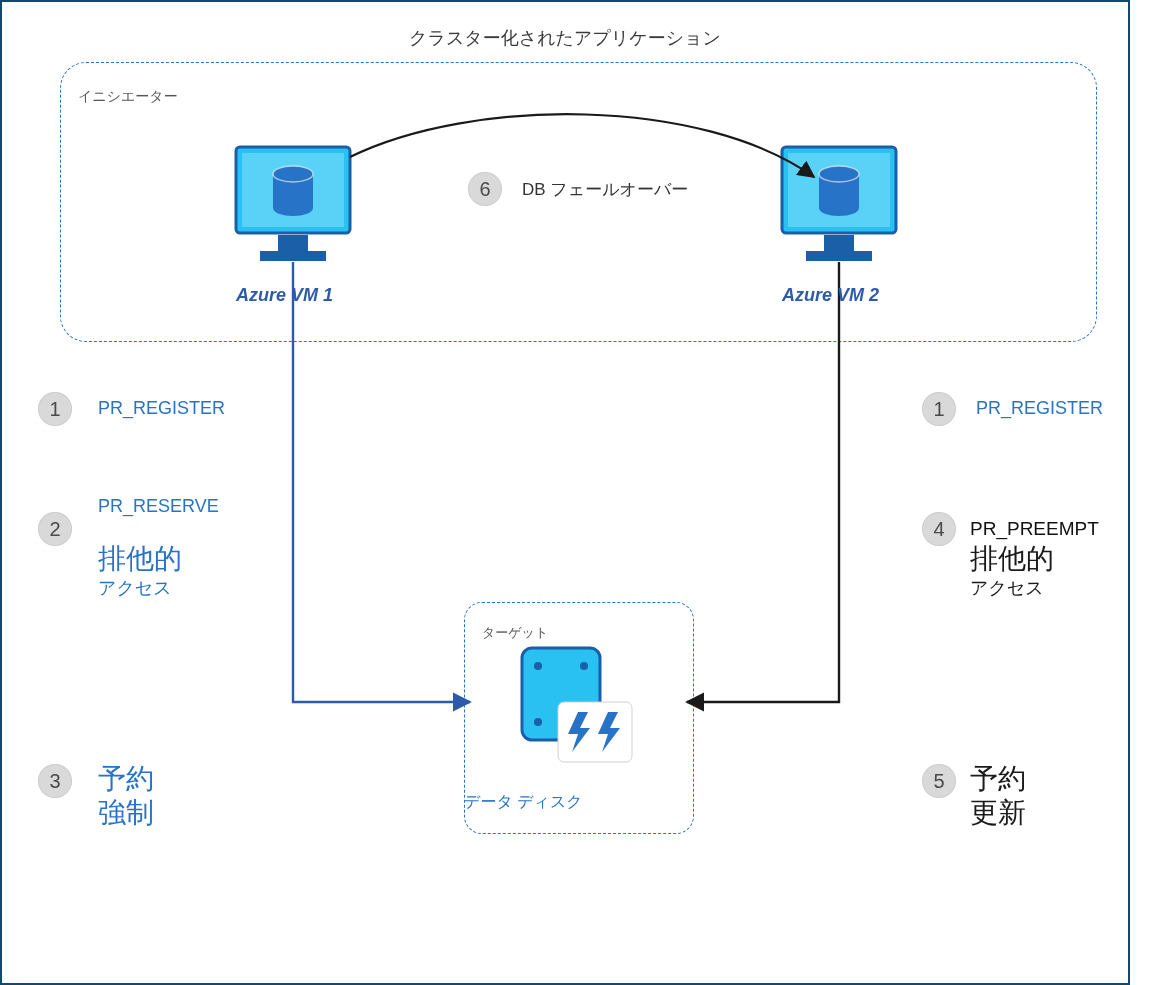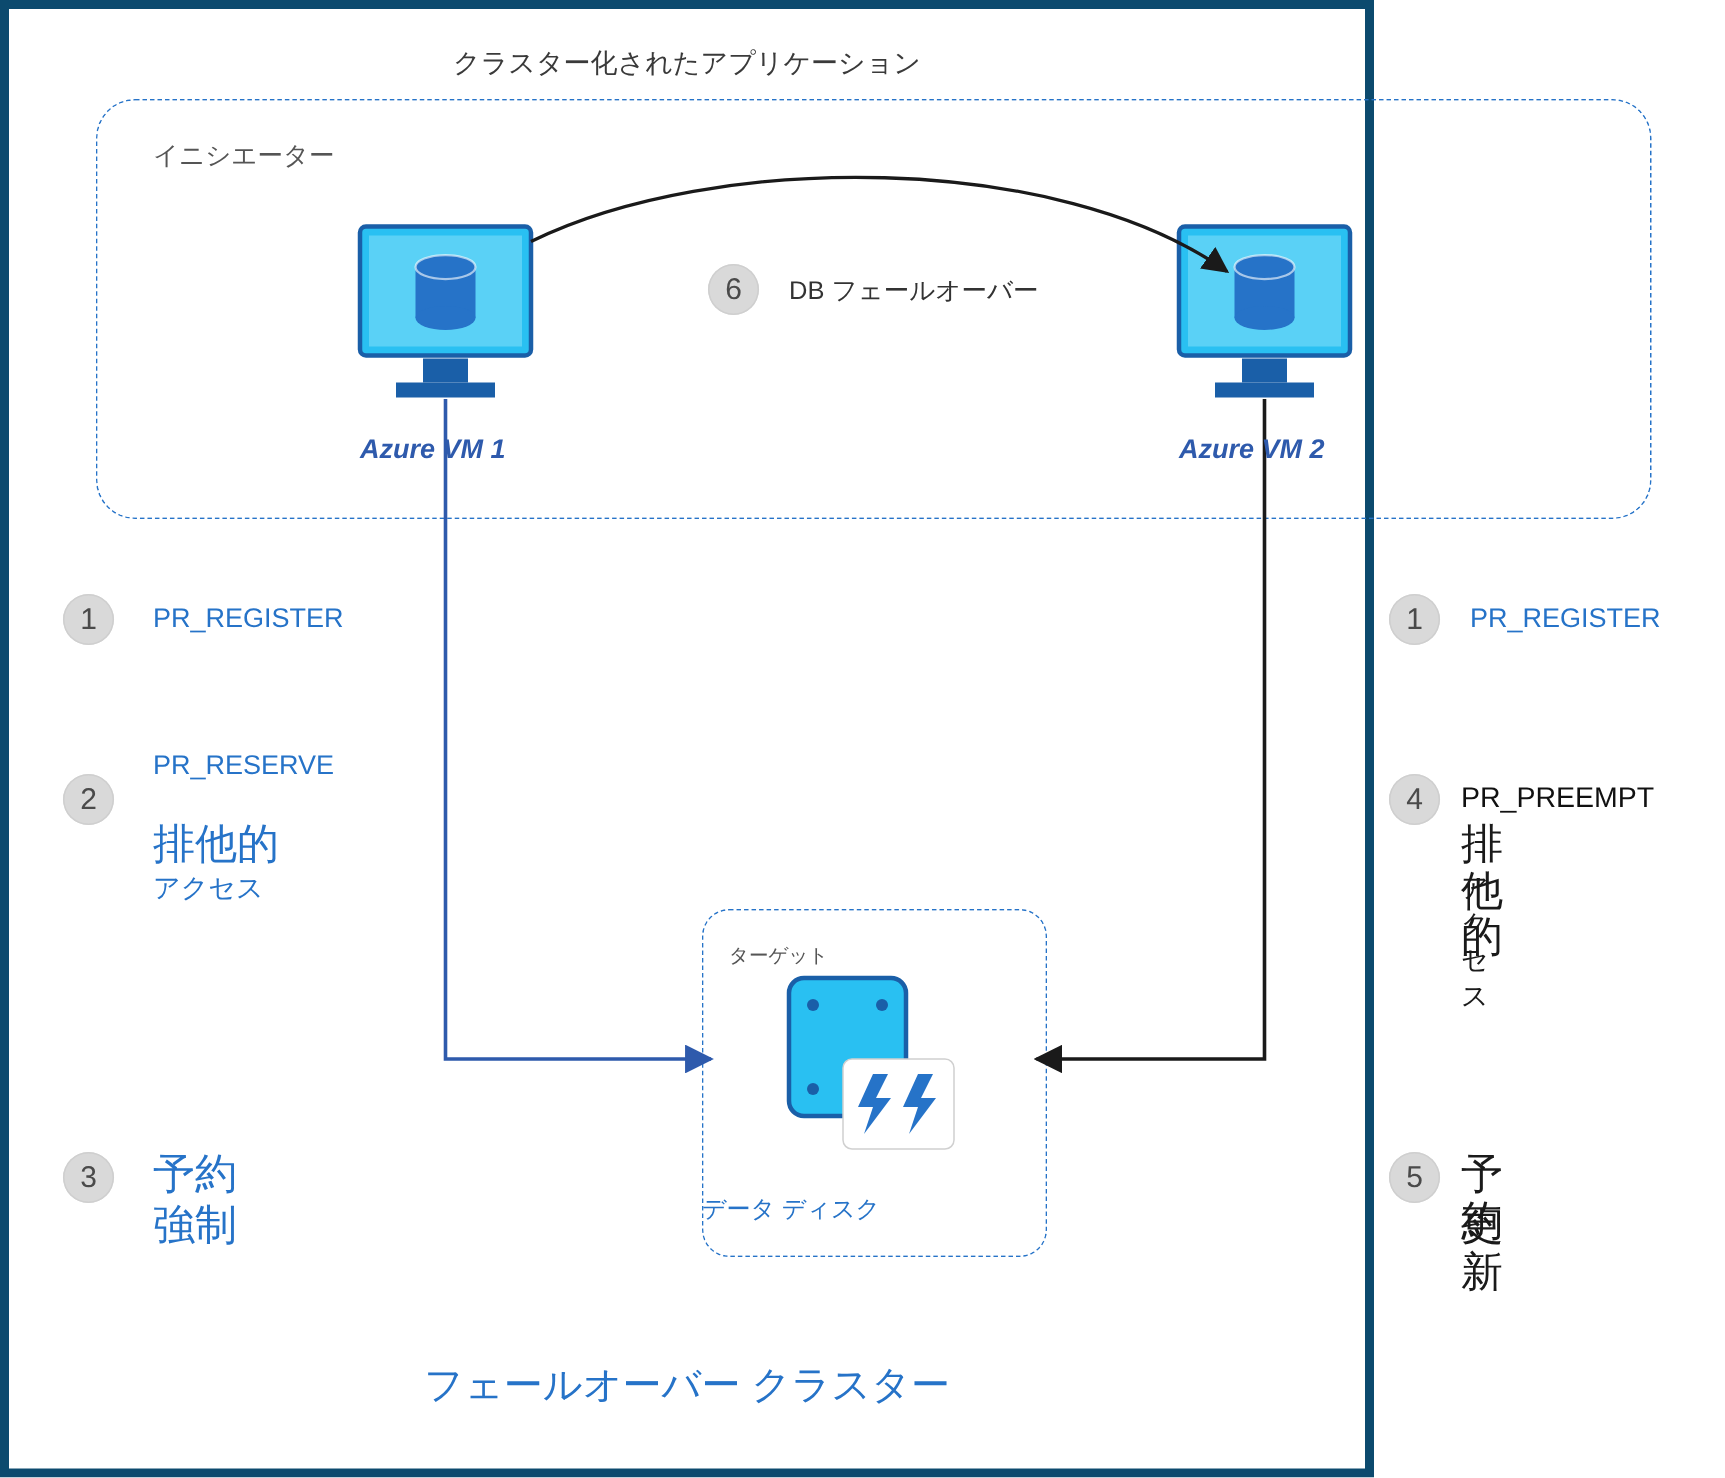--- a/index.html
+++ b/index.html
@@ -10,10 +10,10 @@
   }
   .canvas {
     position: relative;
-    width: 916px;
+    width: 1130px;
     height: 985px;
     box-sizing: border-box;
-    border: 6px solid #0c4a6e;
+    border: 2px solid #0c4a6e;
     background: #fff;
   }
   .abs { position: absolute; }

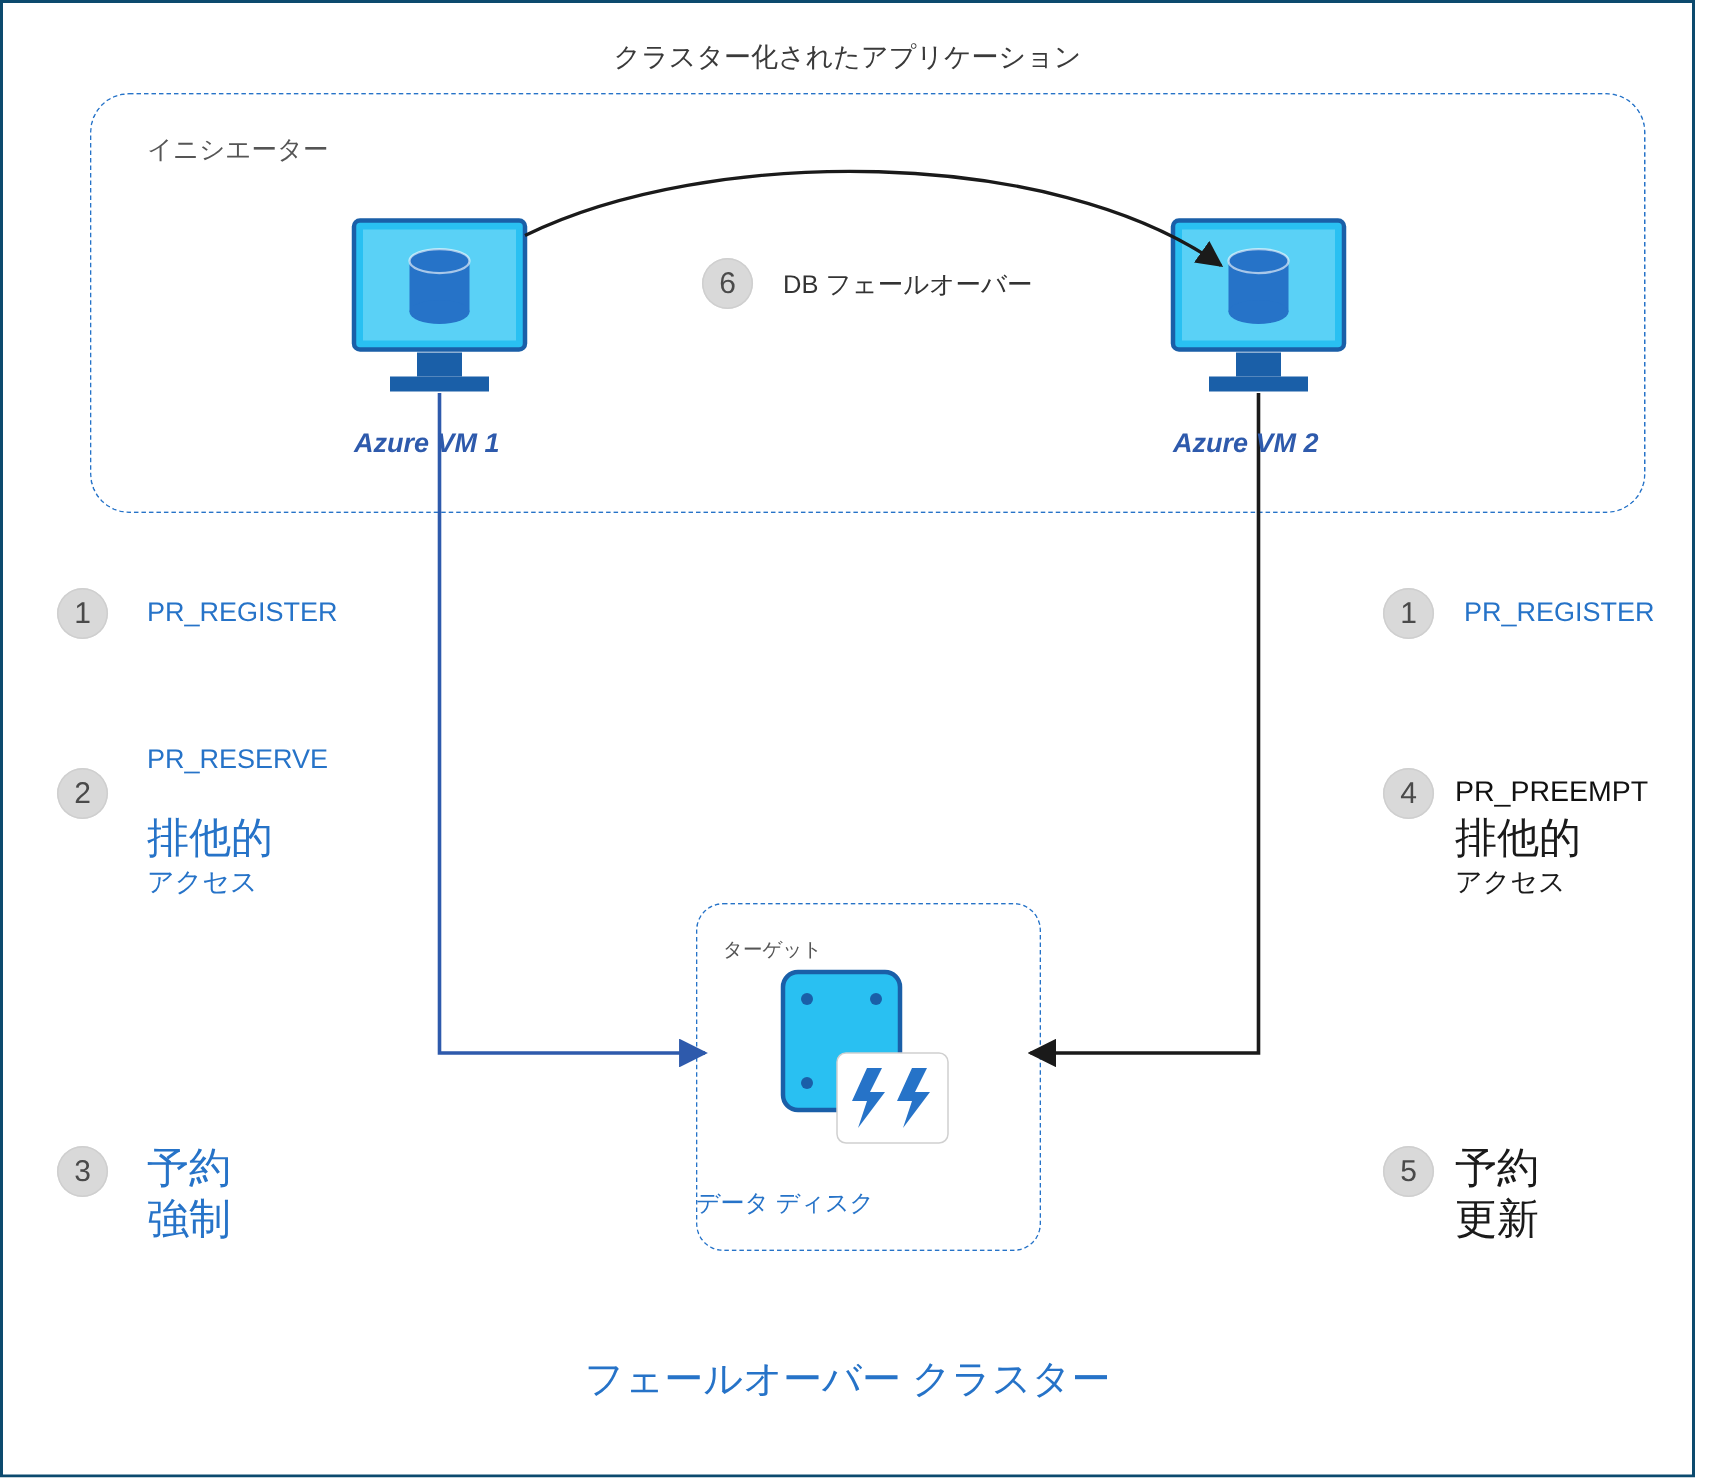--- a/index.html
+++ b/index.html
@@ -37,8 +37,8 @@
     background: rgba(255,255,255,0);
   }
   .initiator-label {
-    left: 96px; top: 86px;
-    font-size: 17px;
+    left: 76px; top: 86px;
+    font-size: 14px;
     color: #555;
   }
   .vm-label {

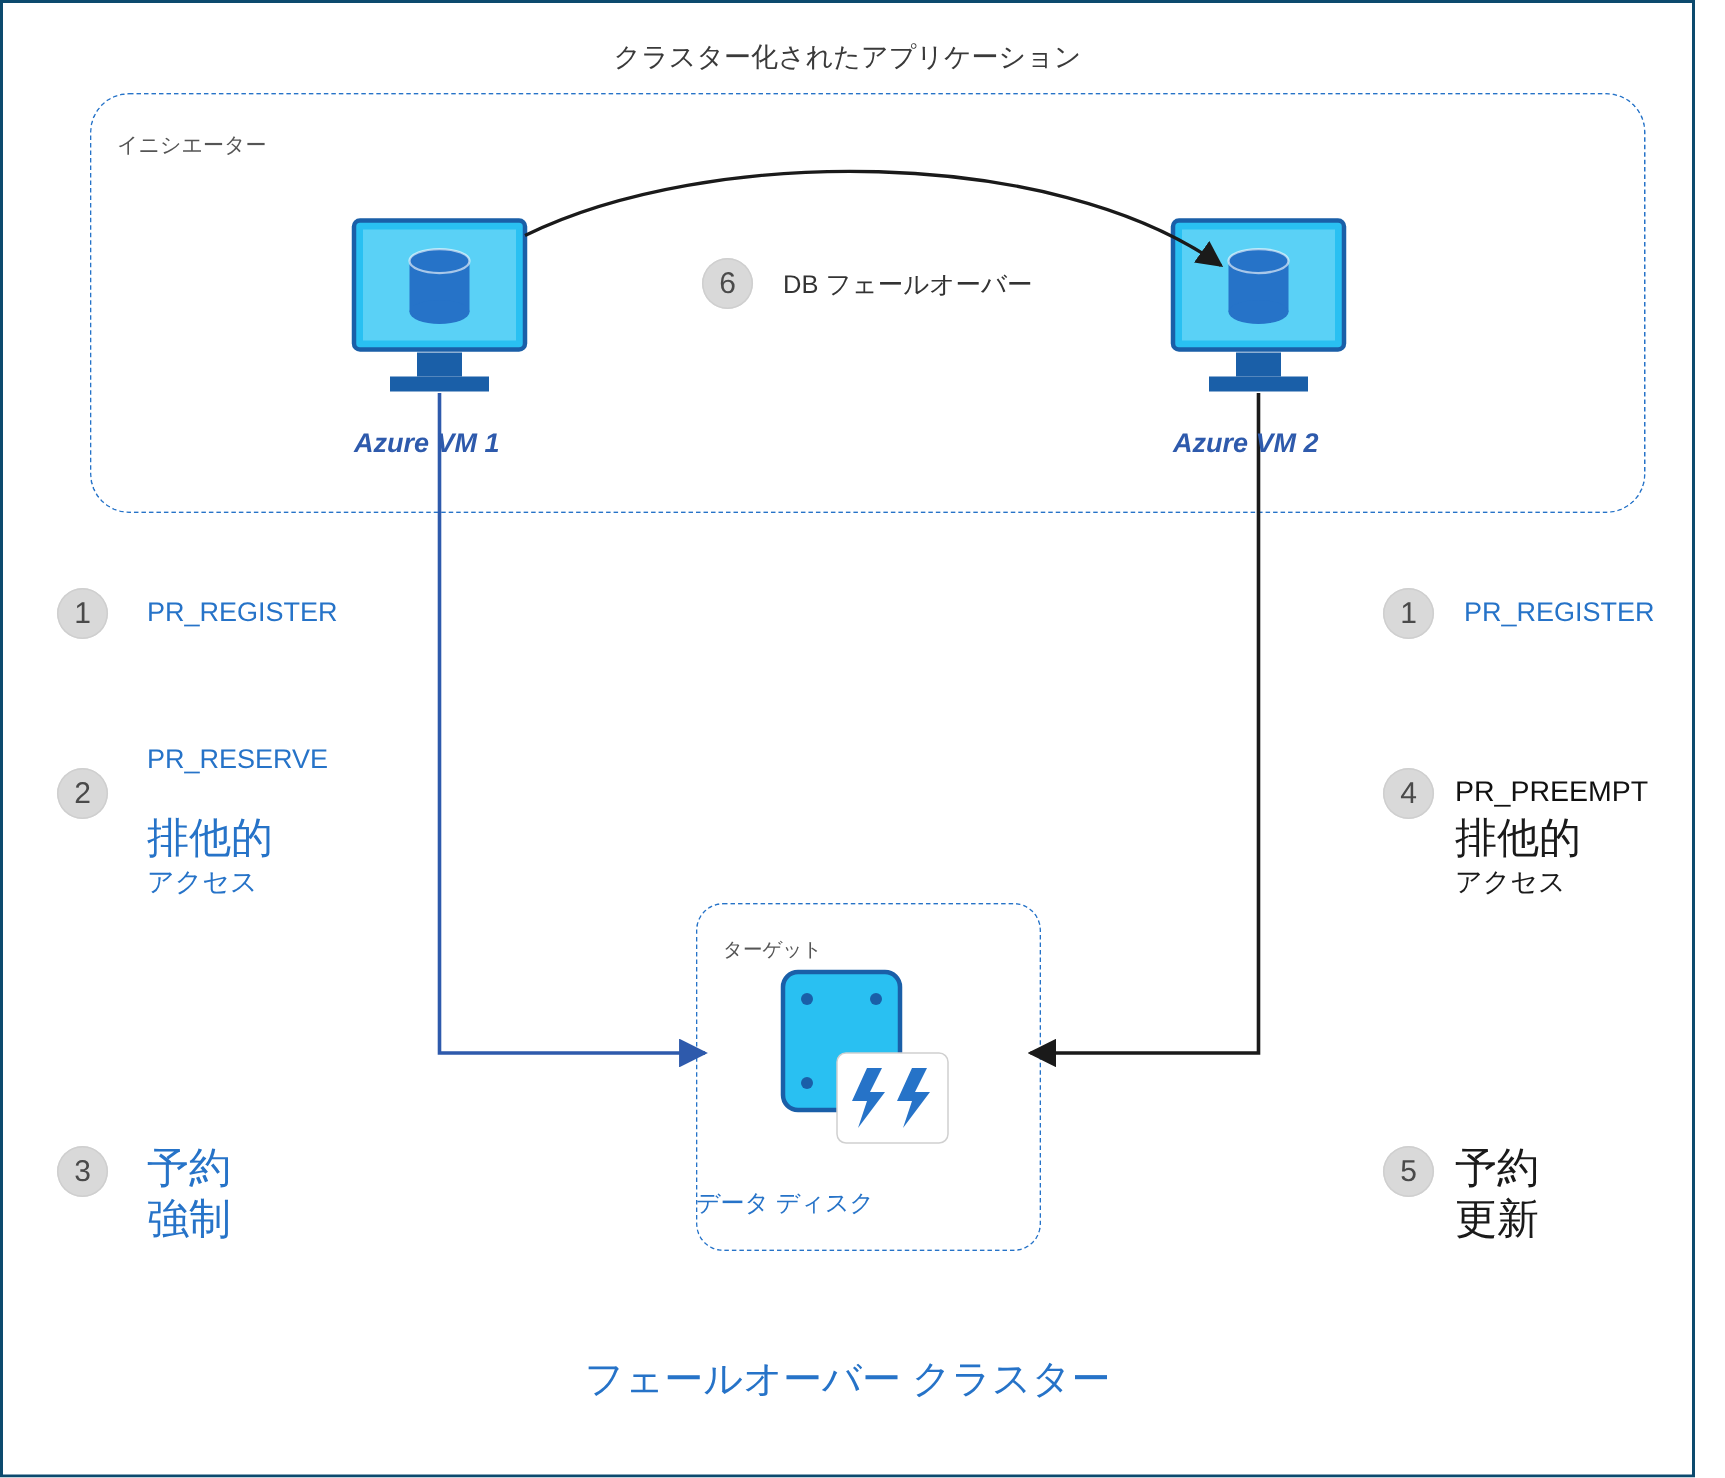--- a/index.html
+++ b/index.html
@@ -204,7 +204,6 @@
 
   <div class="abs disk-label">データ ディスク</div>
 
-  <div class="abs footer-title">フェールオーバー クラスター</div>
 </div>
 
 </body></html>

